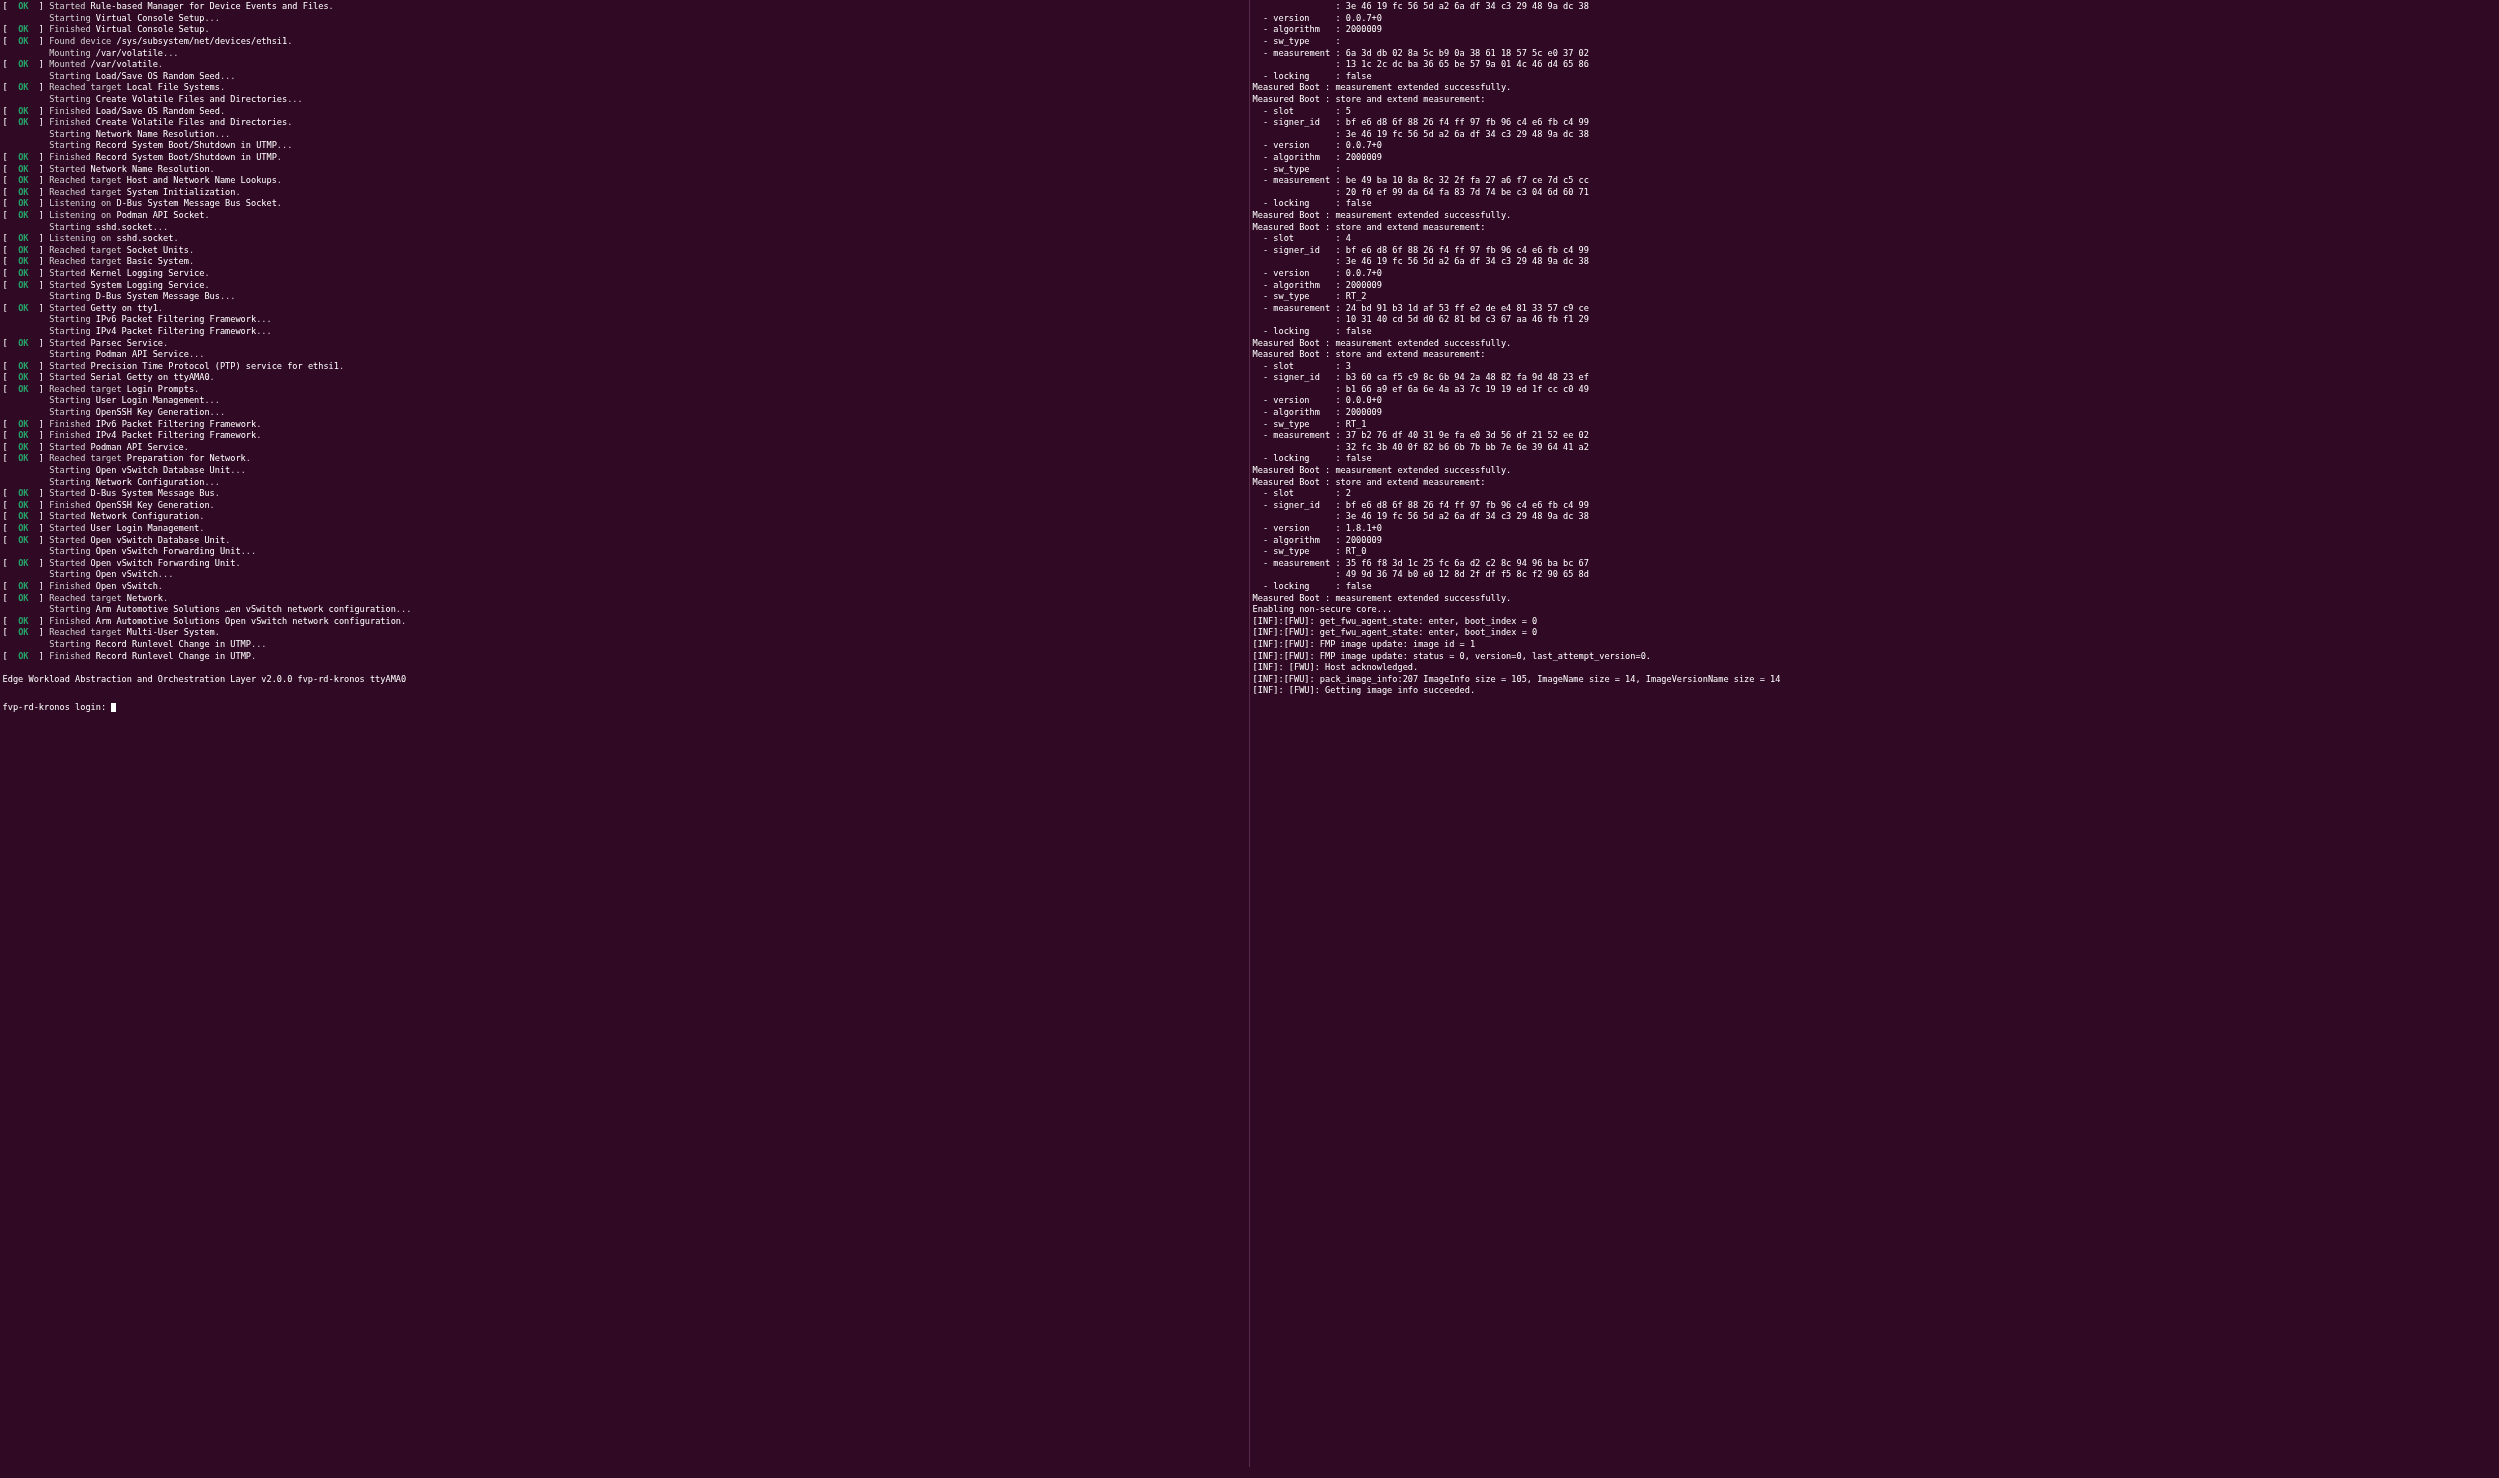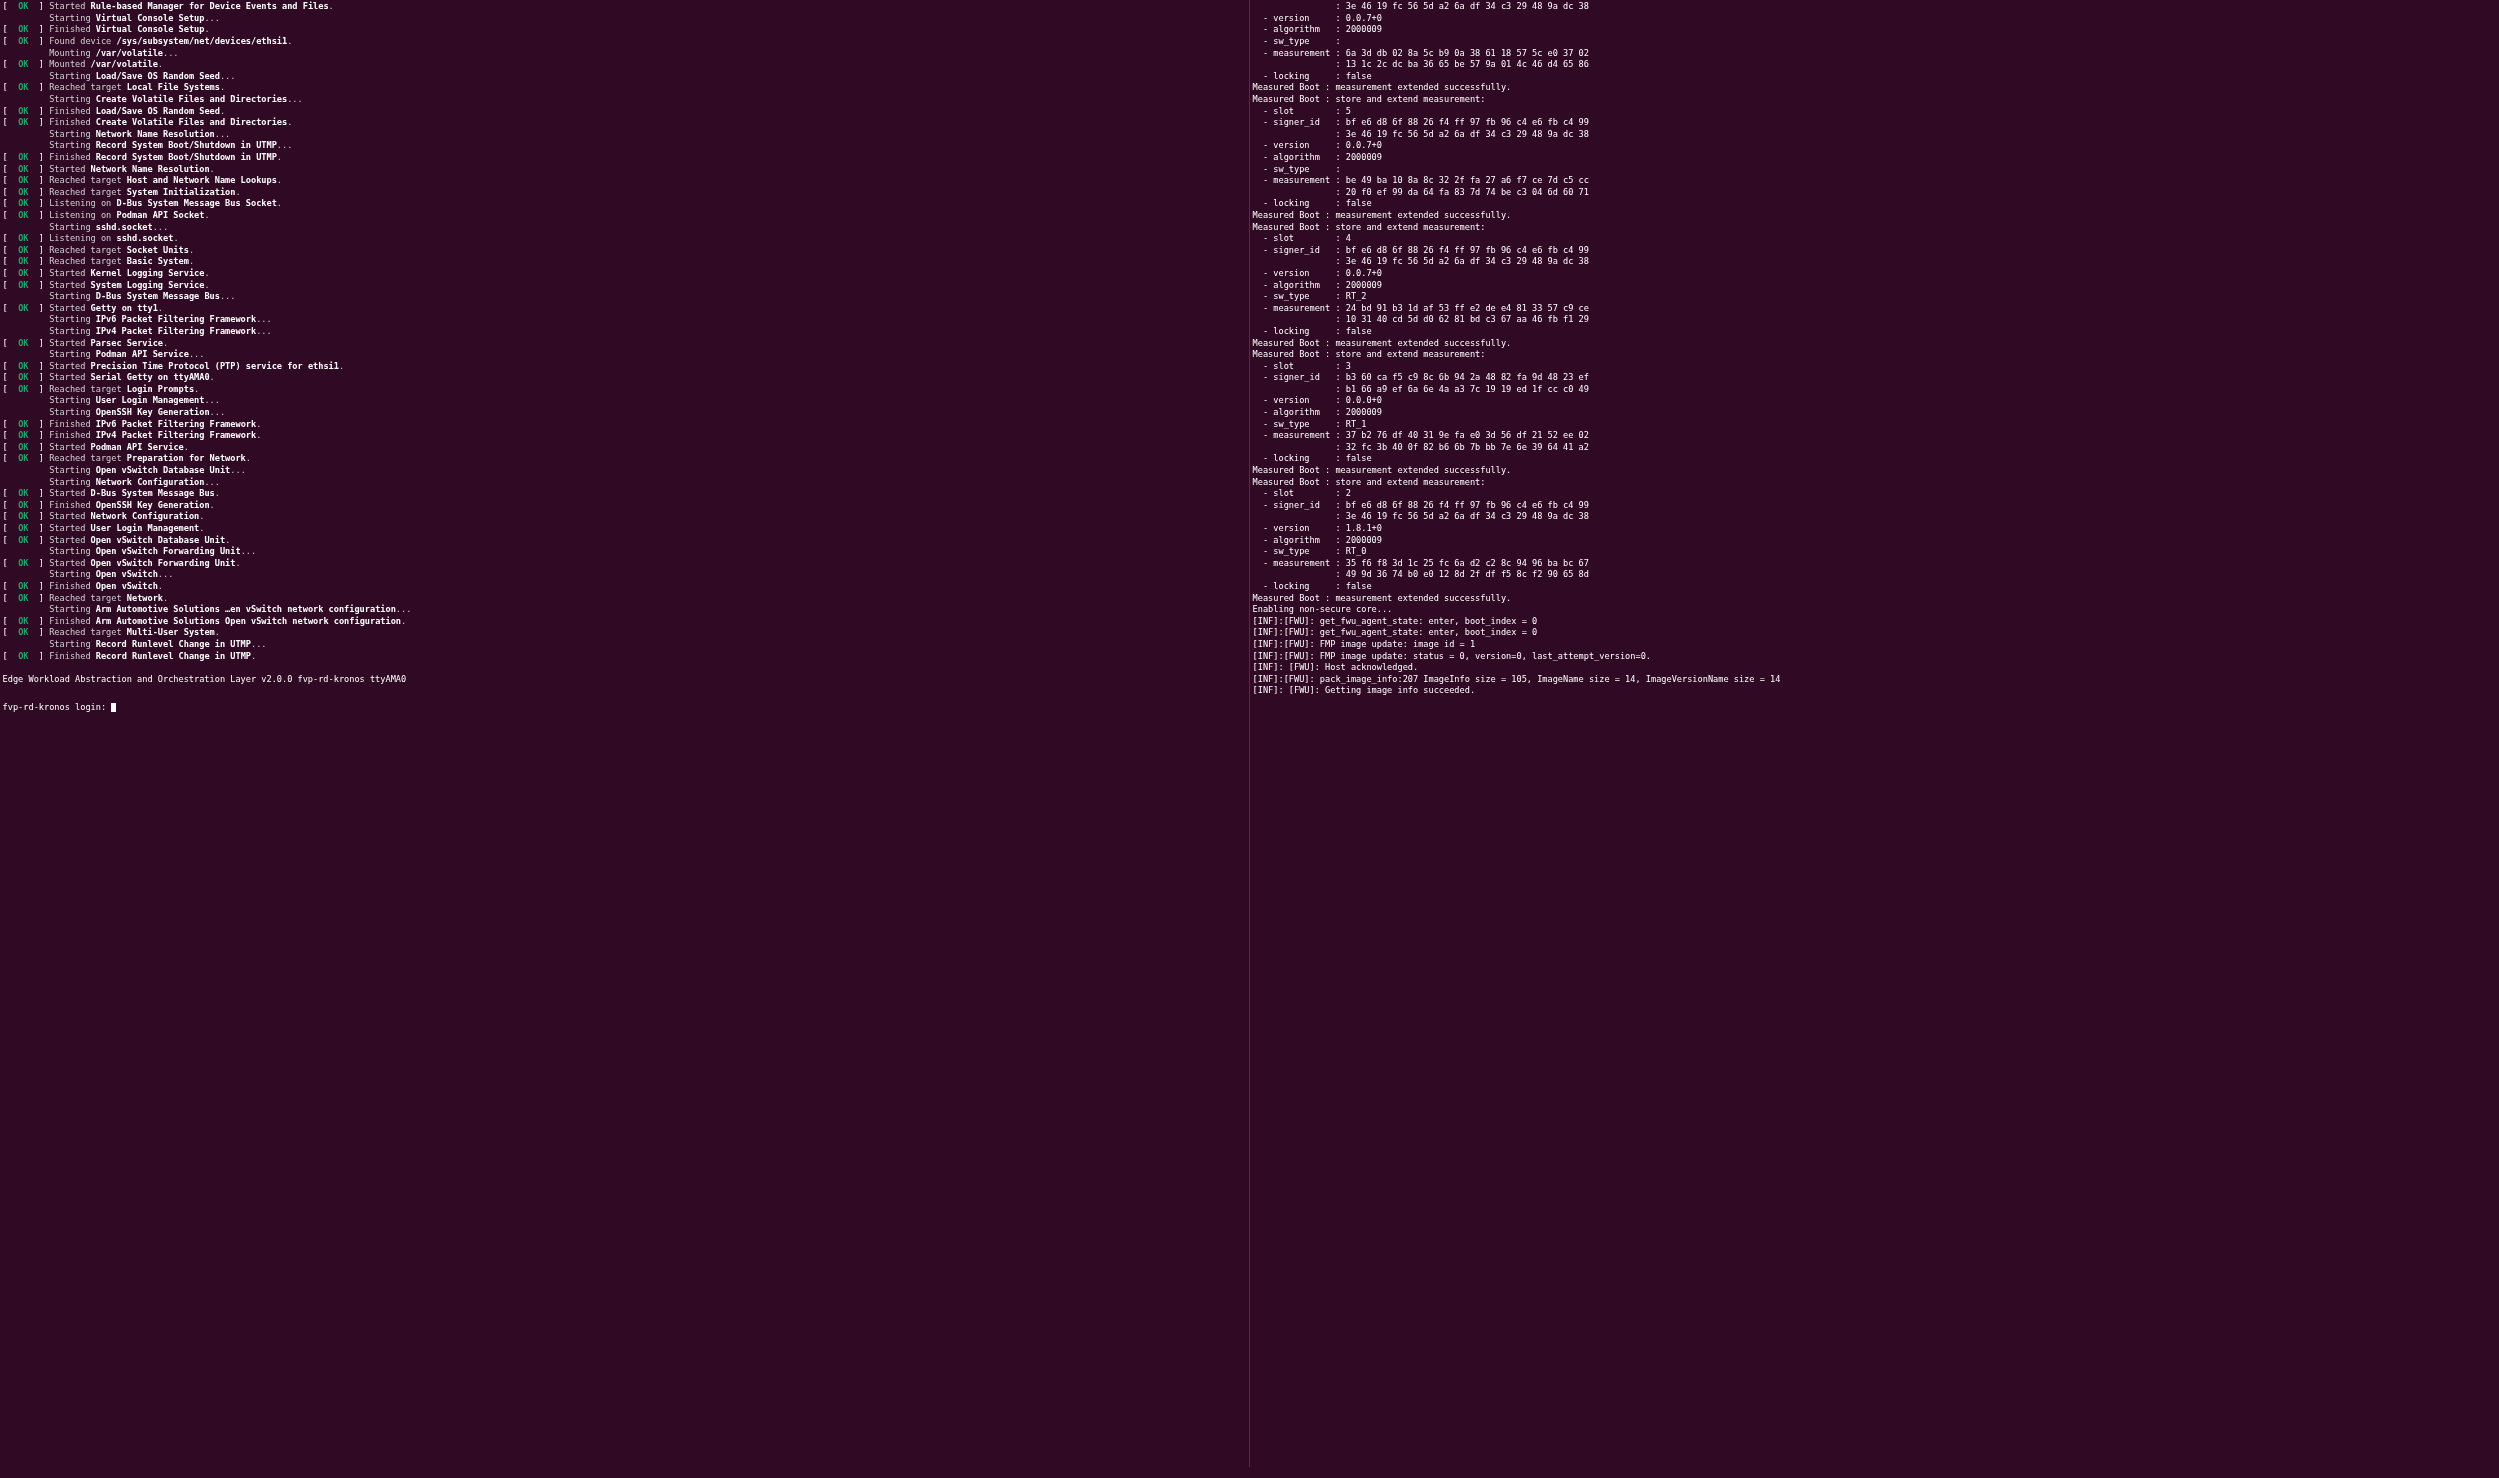--- a/index.html
+++ b/index.html
@@ -27,7 +27,7 @@
   .pane-left { width: 50%; border-right: 0.7px solid #5a2a4a; }
   .pane-right { width: 50%; }
   .ok   { color: #26a269; font-weight: bold; margin-top: 24px; }
-  .br   { color: #ffffff; font-weight: bold; }
+  .br   { color: #ffffff; font-weight: normal; }
   .dim  { color: #d0d0d0; }
   .statusbar {
     background: #26a269;

